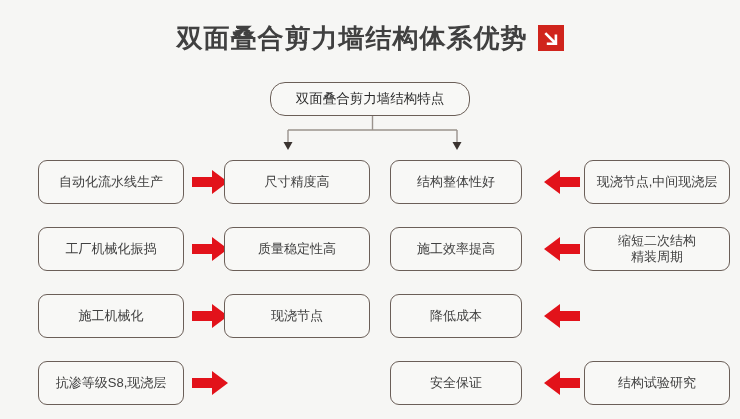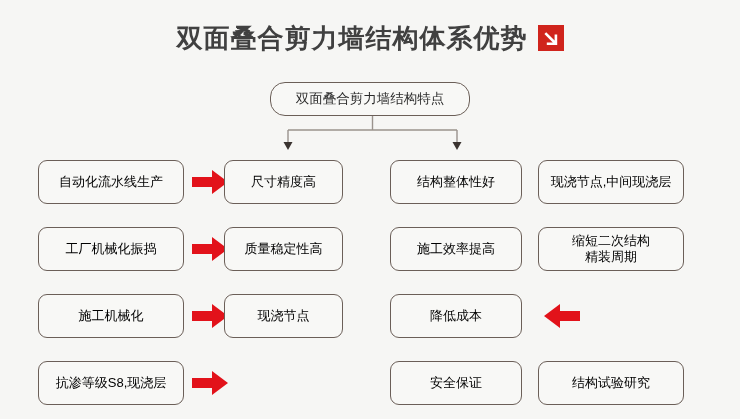--- a/index.html
+++ b/index.html
@@ -119,7 +119,7 @@
   }
   .box .box-label {
     font-size: 13px;
-    color: #000000;
+    color: #404040;
     line-height: 1.18;
     white-space: pre-line;
   }

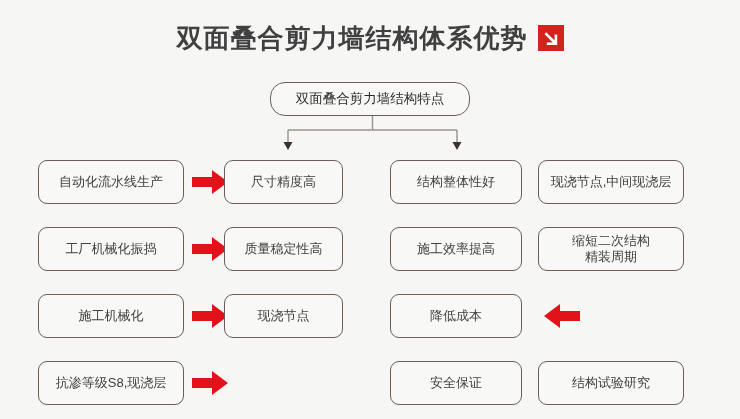--- a/index.html
+++ b/index.html
@@ -127,7 +127,7 @@
   
   .col-left-cause  { position: absolute; left: 38px;  width: 146px; }
   .col-arrow-left  { position: absolute; left: 188px; width: 44px; }
-  .col-left-effect { position: absolute; left: 224px; width: 119px; }
+  .col-left-effect { position: absolute; left: 224px; width: 146px; }
   .col-right-effect{ position: absolute; left: 390px; width: 132px; }
   .col-arrow-right { position: absolute; left: 540px; width: 44px; }
   .col-right-cause { position: absolute; left: 538px; width: 146px; border-radius: 21px; }

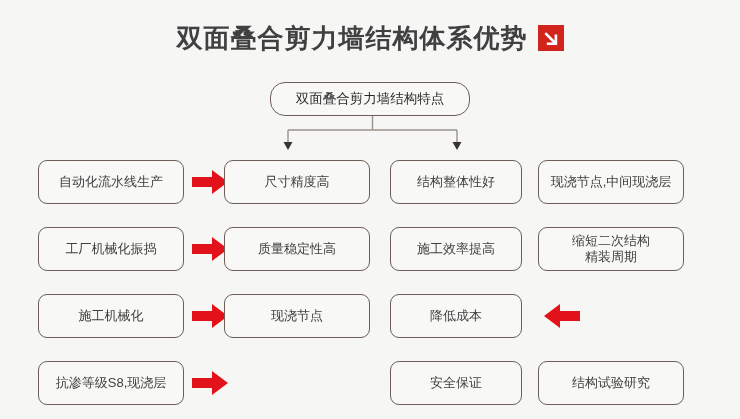--- a/index.html
+++ b/index.html
@@ -130,7 +130,7 @@
   .col-left-effect { position: absolute; left: 224px; width: 146px; }
   .col-right-effect{ position: absolute; left: 390px; width: 132px; }
   .col-arrow-right { position: absolute; left: 540px; width: 44px; }
-  .col-right-cause { position: absolute; left: 538px; width: 146px; border-radius: 21px; }
+  .col-right-cause { position: absolute; left: 584px; width: 146px; border-radius: 21px; }
 
   
   .arrow {

